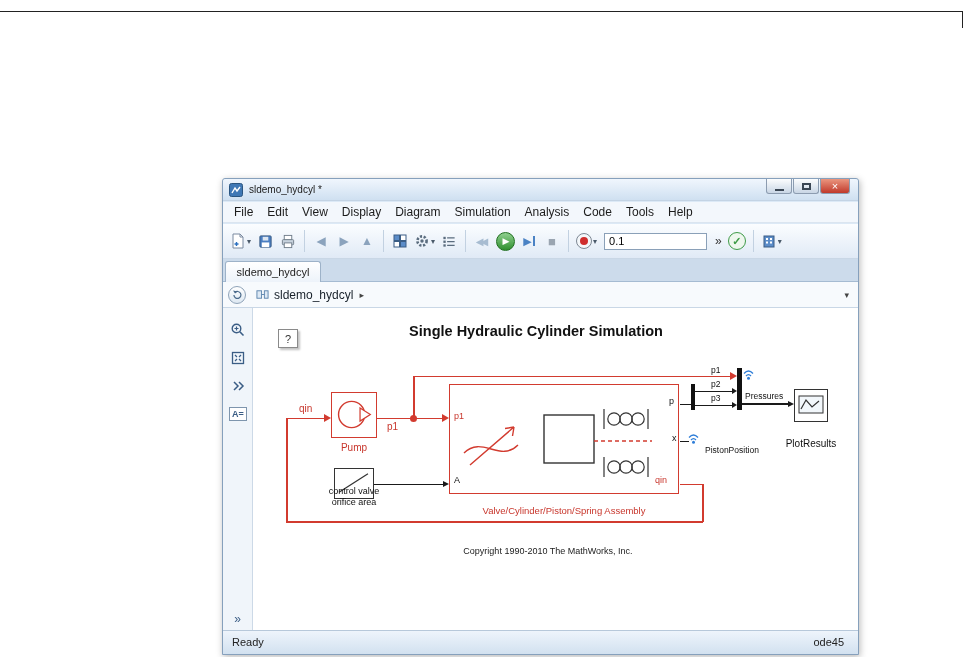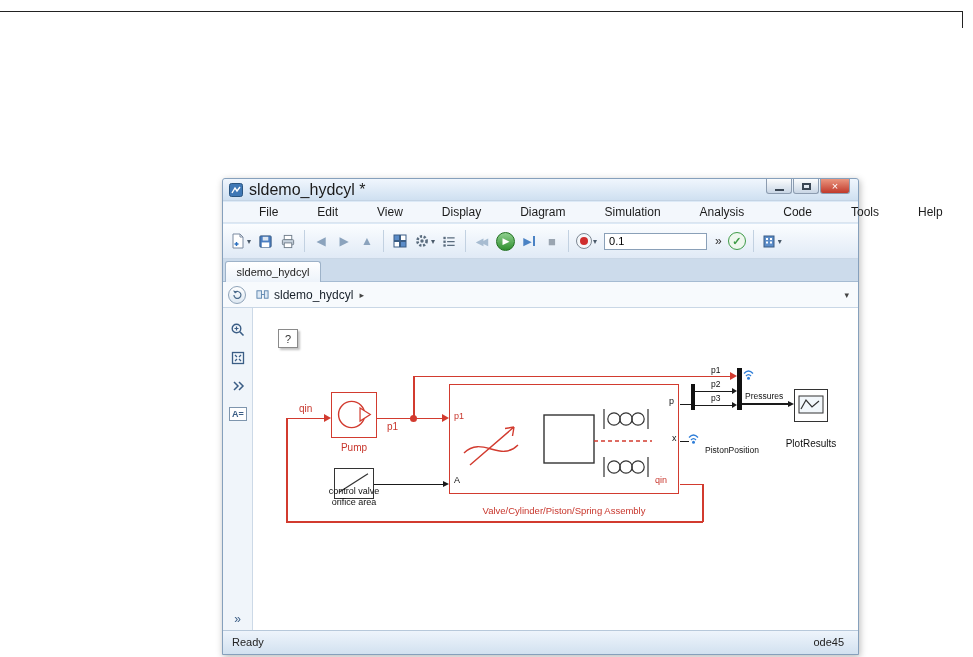--- a/index.html
+++ b/index.html
@@ -17,7 +17,7 @@
   .titlebar { position:absolute; left:0; top:0; right:0; height:22px;
               background:linear-gradient(#f0f6fd,#cfe0f1); border-radius:3px 3px 0 0;
               display:flex; align-items:center; padding-left:6px; border-bottom:1px solid #c3d3e4; }
-  .title-text { font-size:16px; color:#1b1b1b; margin-left:6px; }
+  .title-text { font-size:10px; color:#1b1b1b; margin-left:6px; }
   .winbtns { position:absolute; right:8px; top:0; display:flex; gap:1px; }
   .winbtn { width:26px; height:15px; border:1px solid #8c9cb0; border-top:none;
             border-radius:0 0 3px 3px; background:linear-gradient(#fcfdfe,#c9d6e5);

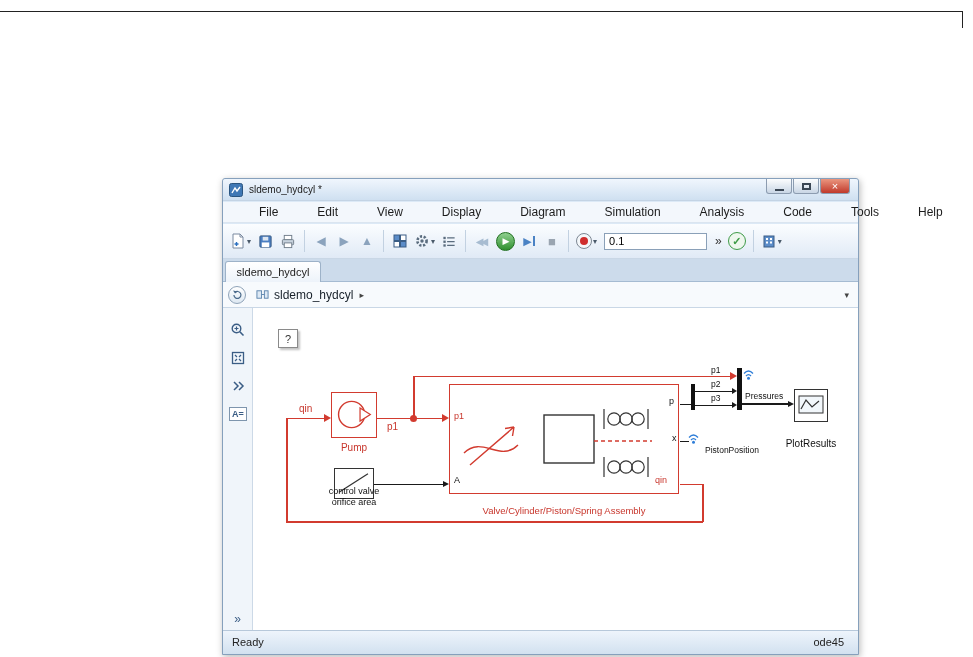--- a/index.html
+++ b/index.html
@@ -28,7 +28,7 @@
 
   .menubar { position:absolute; top:23px; left:0; right:0; height:21px; background:#f3f7fc;
              border-bottom:1px solid #dbe5f0; display:flex; align-items:center; padding-left:4px; }
-  .menu-item { font-size:12px; color:#1c1c1c; padding:2px 7px; cursor:default;margin-left:25px; }
+  .menu-item { font-size:12px; color:#1c1c1c; padding:2px 7px; cursor:default; }
 
   .toolbar { position:absolute; top:45px; left:0; right:0; height:35px;
              background:linear-gradient(#fbfdff,#e0eaf6); border-bottom:1px solid #c9d7e6;

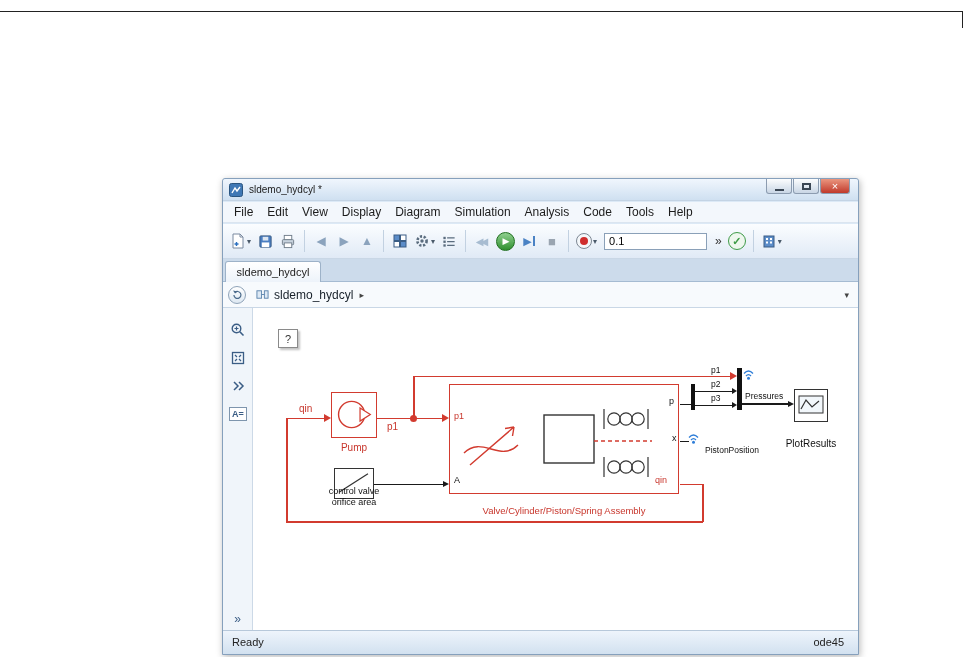--- a/index.html
+++ b/index.html
@@ -305,6 +305,7 @@
           <span>?</span>
         </div>
 
+        <div class="lbl c" style="left:128px; top:15px; width:310px; font-size:14.5px; font-weight:bold; color:#111;">Single Hydraulic Cylinder Simulation</div>
 
         <div class="blk red-b" style="left:78px; top:84px; width:46px; height:46px;">
           <svg width="43" height="43" viewBox="0 0 46 46">

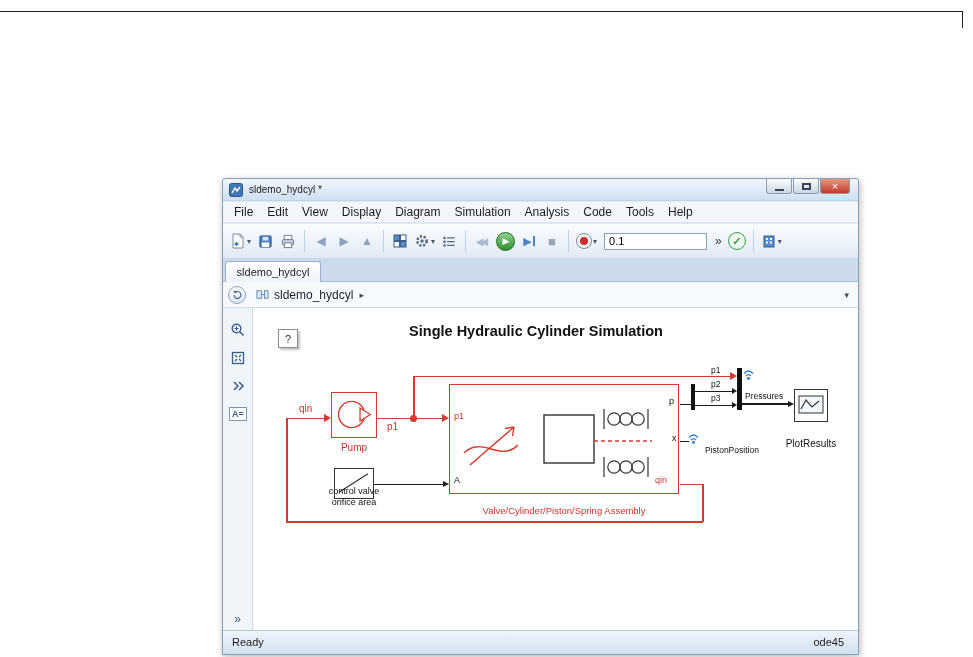--- a/index.html
+++ b/index.html
@@ -402,6 +402,7 @@
         </div>
         <div class="lbl c" style="left:521px; top:130px; width:74px; font-size:10px;">PlotResults</div>
 
+        <div class="lbl c" style="left:140px; top:238px; width:310px; font-size:9px; color:#222;">Copyright 1990-2010 The MathWorks, Inc.</div>
       </div>
     </div>
 

